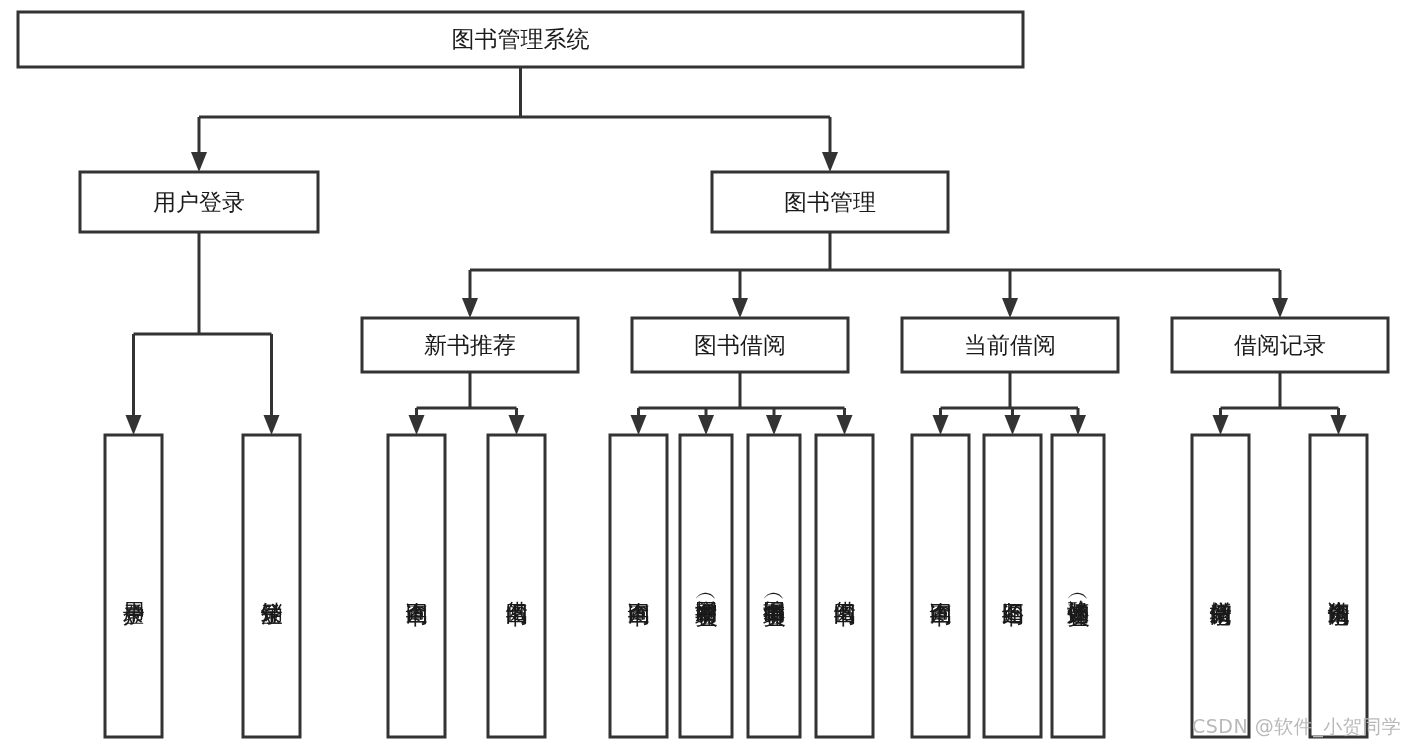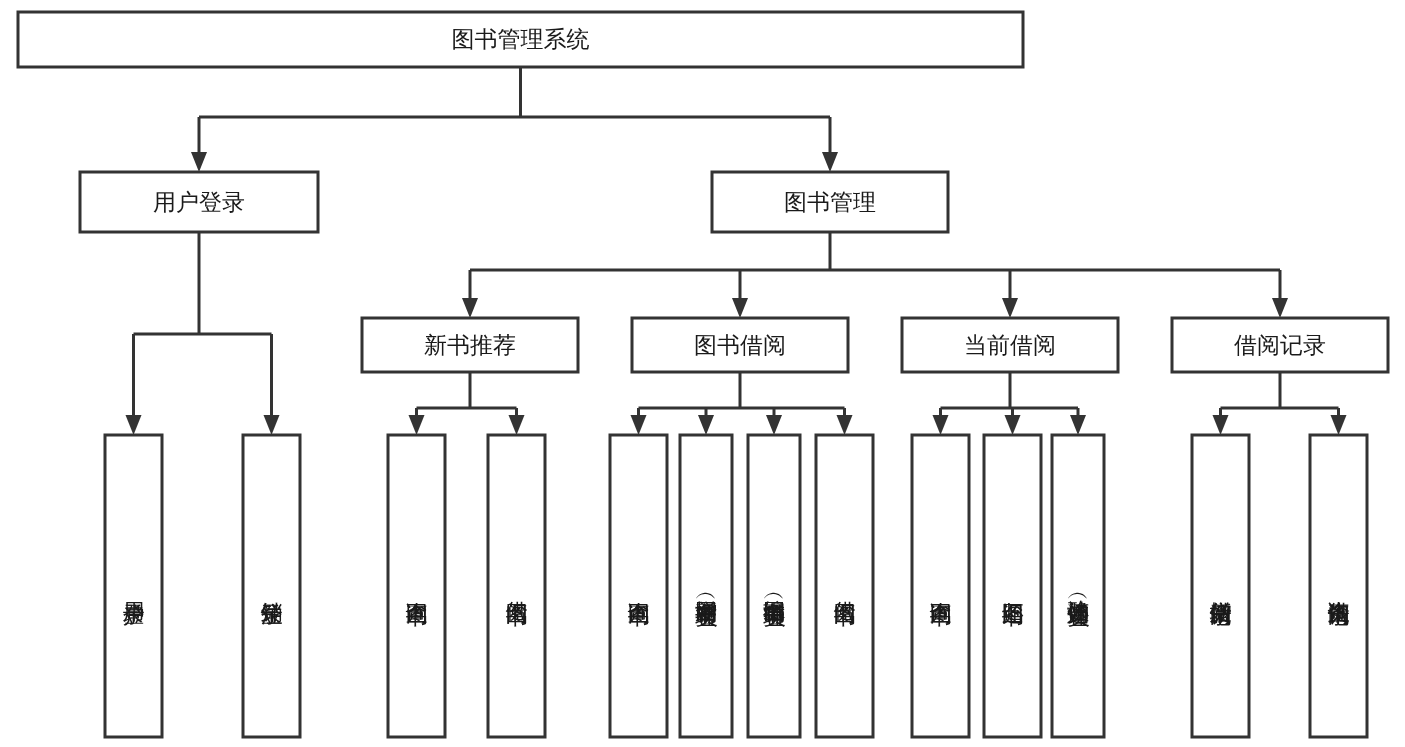--- a/index.html
+++ b/index.html
@@ -177,6 +177,7 @@
       <div class="vlabel" style="left: 1192px; top: 441px; width: 57px; height: 290px; display: flex; align-items: center; justify-content: center;">新增借阅记录</div>
       <div class="vlabel" style="left: 1310px; top: 441px; width: 57px; height: 290px; display: flex; align-items: center; justify-content: center;">查询借阅记录</div>
     </div>
+  <div class="watermark" id="watermark" style="left: 1192px; top: 714px;">CSDN @软件_小贺同学</div>
 </div>
 
 </body></html>

